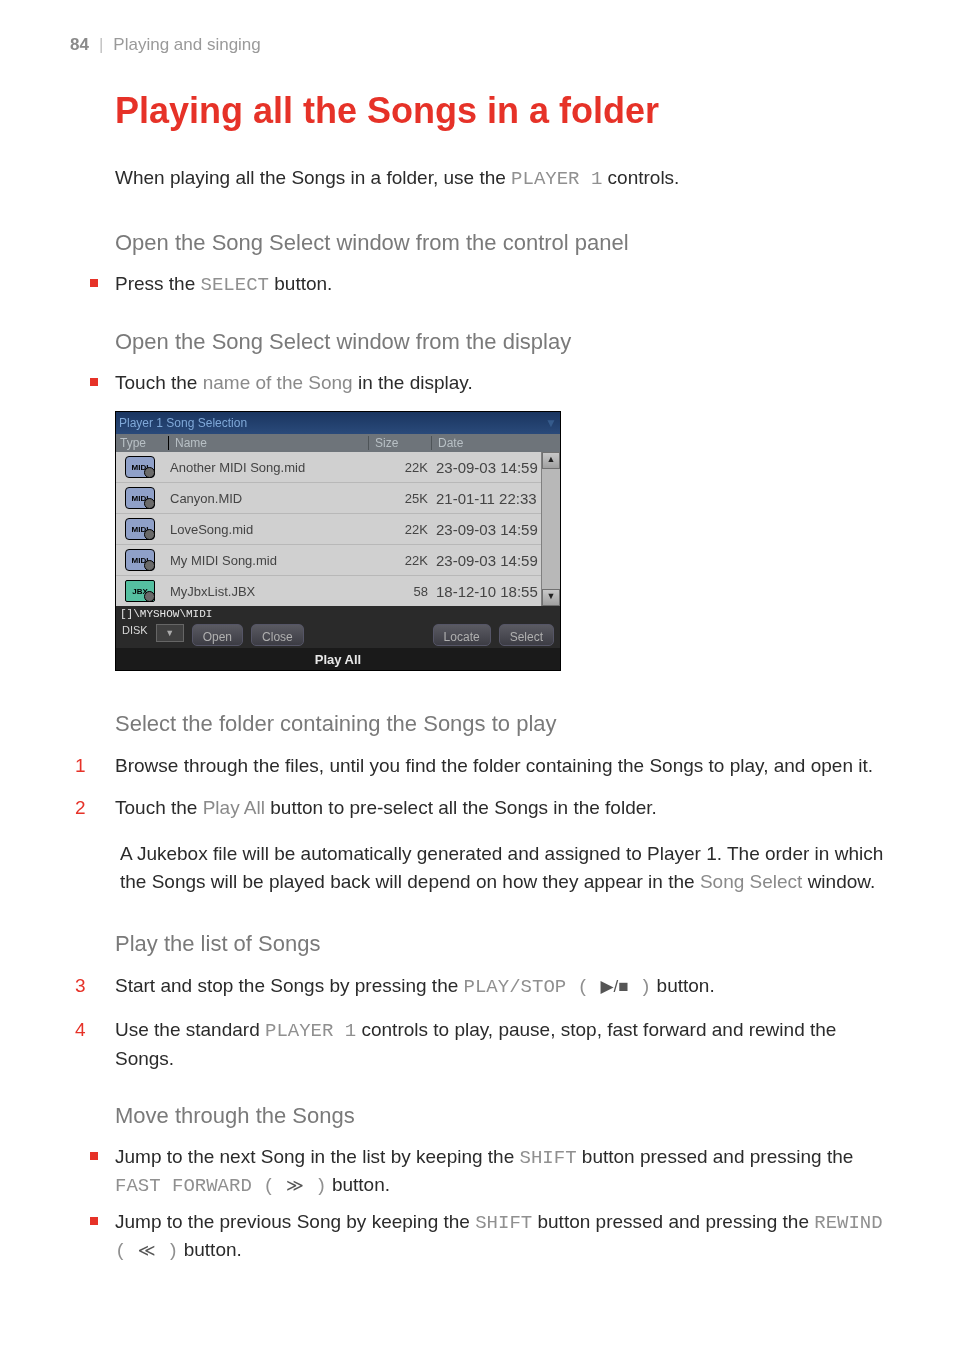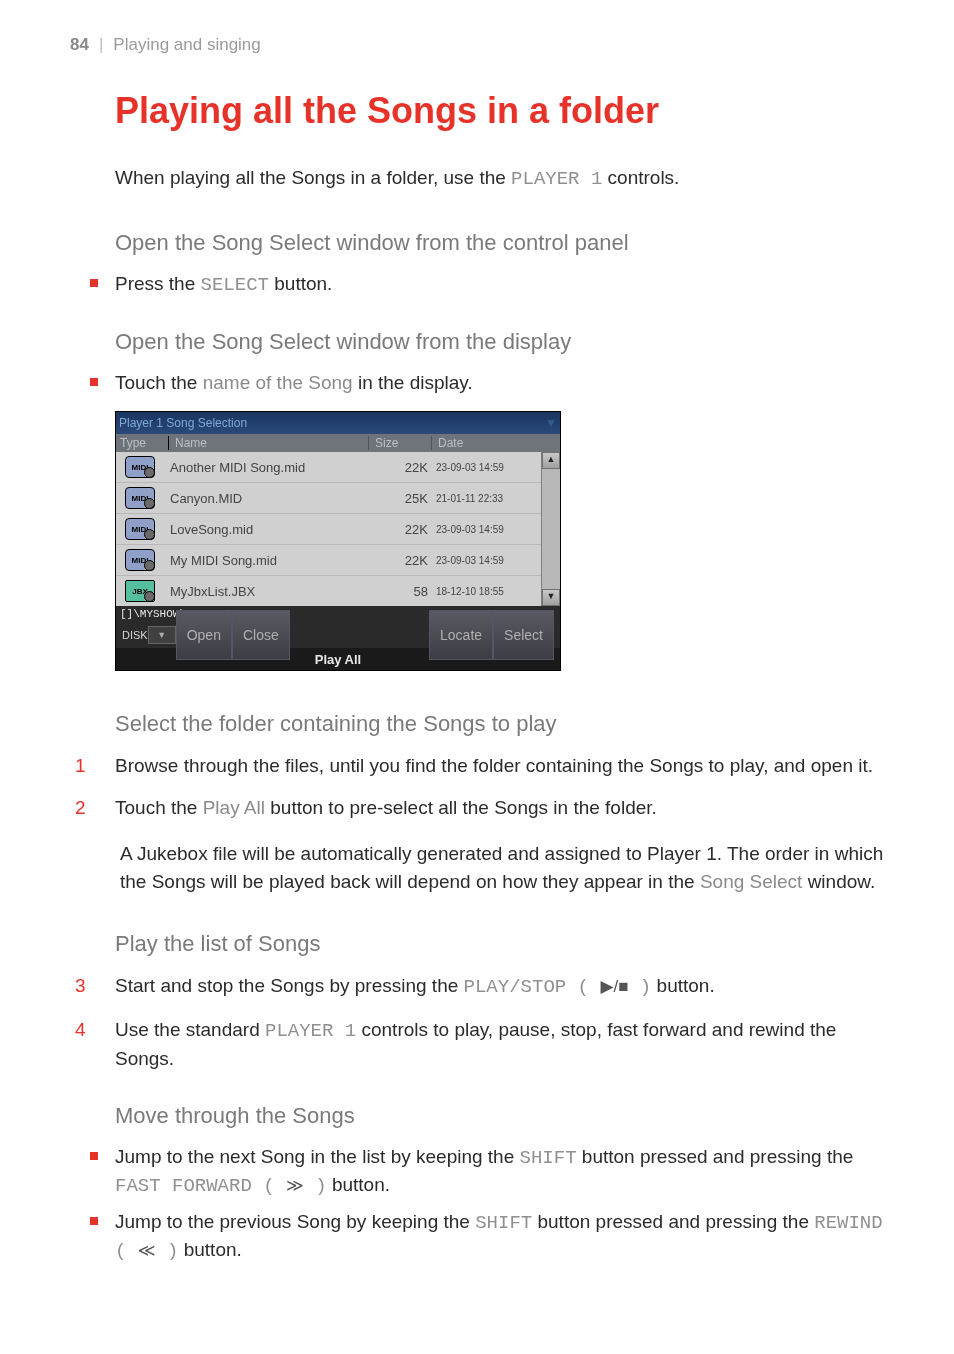--- a/index.html
+++ b/index.html
@@ -38,7 +38,7 @@
   .jbx-icon:after{content:"";position:absolute;right:-1px;bottom:-1px;width:9px;height:9px;background:#6a6a6a;border:1px solid #000;border-radius:50%}
   .name-cell{flex:1;padding-left:6px;color:#444}
   .size-cell{width:56px;text-align:right;padding-right:8px;color:#444}
-  .date-cell{width:105px;color:#444;font-size:10px}
+  .date-cell{width:105px;color:#444;font-size:15px}
   .scrollbar{width:18px;background:#b0b0b0;border-left:1px solid #808080;display:flex;flex-direction:column}
   .sb-btn{height:15px;background:linear-gradient(#c8c8c8,#a0a0a0);border:1px solid #707070;font-size:9px;text-align:center;line-height:13px;color:#222}
   .sb-track{flex:1;background:#b8b8b8}

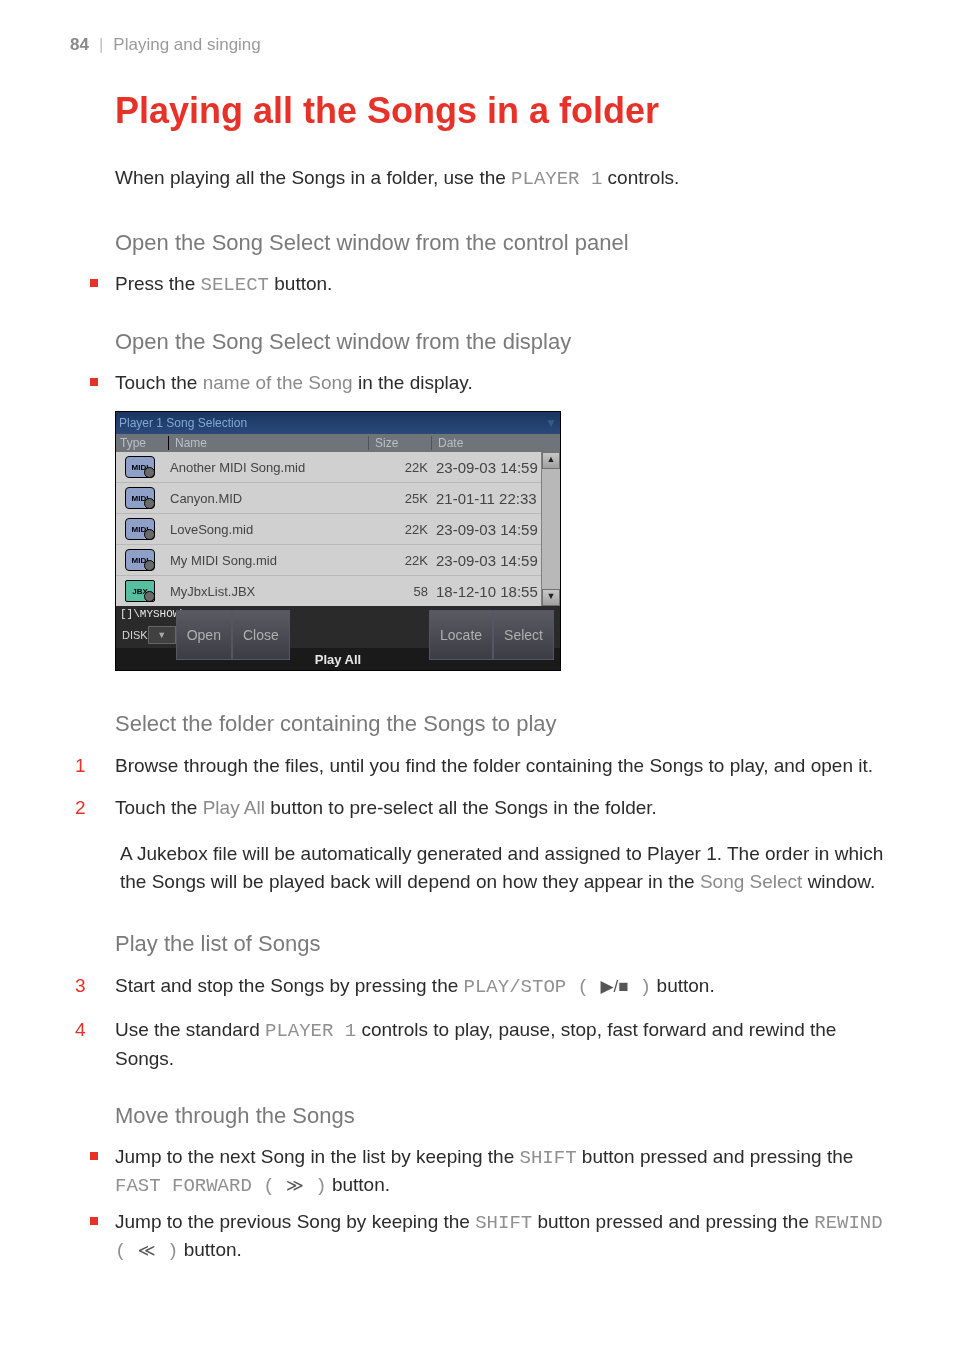--- a/index.html
+++ b/index.html
@@ -43,7 +43,7 @@
   .sb-btn{height:15px;background:linear-gradient(#c8c8c8,#a0a0a0);border:1px solid #707070;font-size:9px;text-align:center;line-height:13px;color:#222}
   .sb-track{flex:1;background:#b8b8b8}
   .pathrow{background:#2a2a2a;color:#e8e8e8;height:16px;font-size:11px;padding:0 4px;display:flex;align-items:center;font-family:"Courier New",monospace}
-  .diskrow{background:#2a2a2a;display:flex;align-items:center;height:22px;padding:2px 6px;color:#d8d8d8;font-size:11px}
+  .diskrow{background:#2a2a2a;display:flex;height:22px;padding:2px 6px;gap:8px;color:#d8d8d8;font-size:11px}
   .disk-label{}
   .disk-dd{width:26px;height:16px;border:1px solid #666;background:#404040;display:flex;align-items:center;justify-content:center;color:#aaa;font-size:9px}
   .disk-btn{padding:16px 10px;border:1px solid #556;background:linear-gradient(#5a5a62,#3c3c44);color:#b0b0b0;border-radius:0;font-size:14px}

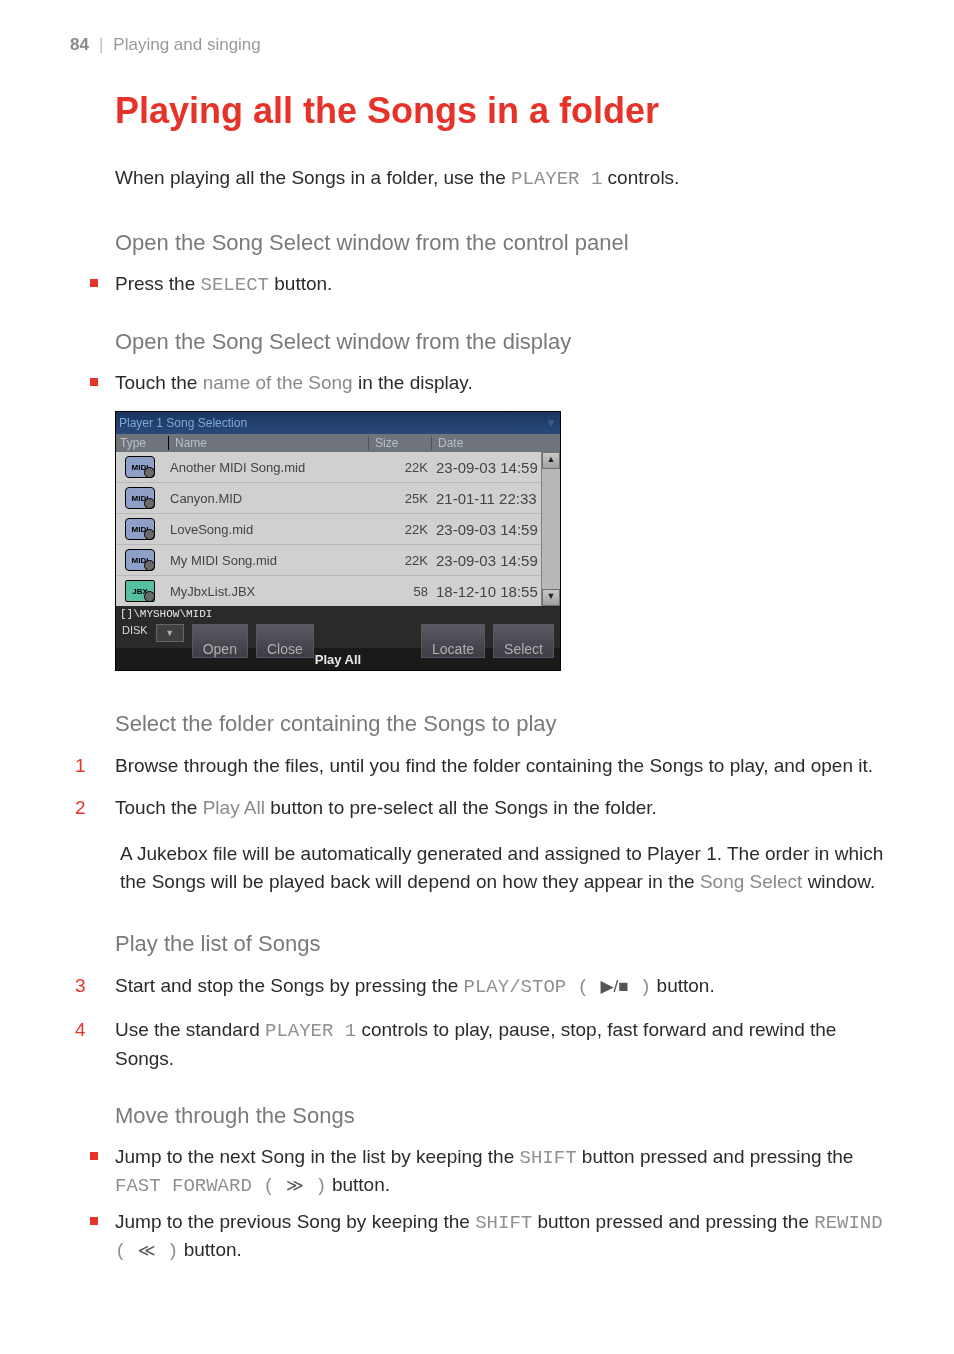--- a/index.html
+++ b/index.html
@@ -46,7 +46,7 @@
   .diskrow{background:#2a2a2a;display:flex;height:22px;padding:2px 6px;gap:8px;color:#d8d8d8;font-size:11px}
   .disk-label{}
   .disk-dd{width:26px;height:16px;border:1px solid #666;background:#404040;display:flex;align-items:center;justify-content:center;color:#aaa;font-size:9px}
-  .disk-btn{padding:16px 10px;border:1px solid #556;background:linear-gradient(#5a5a62,#3c3c44);color:#b0b0b0;border-radius:0;font-size:14px}
+  .disk-btn{padding:5px 10px;border:1px solid #556;background:linear-gradient(#5a5a62,#3c3c44);color:#b0b0b0;border-radius:5px;font-size:12px}
   .playall{background:#1a1a1a;color:#e8e8e8;text-align:center;height:22px;display:flex;align-items:center;justify-content:center;font-weight:700;font-size:13px;font-family:Arial}
   .span-mono{color:#8a8a8a}
   .icon-inline{font-family:Arial;color:#555;font-size:17px}

